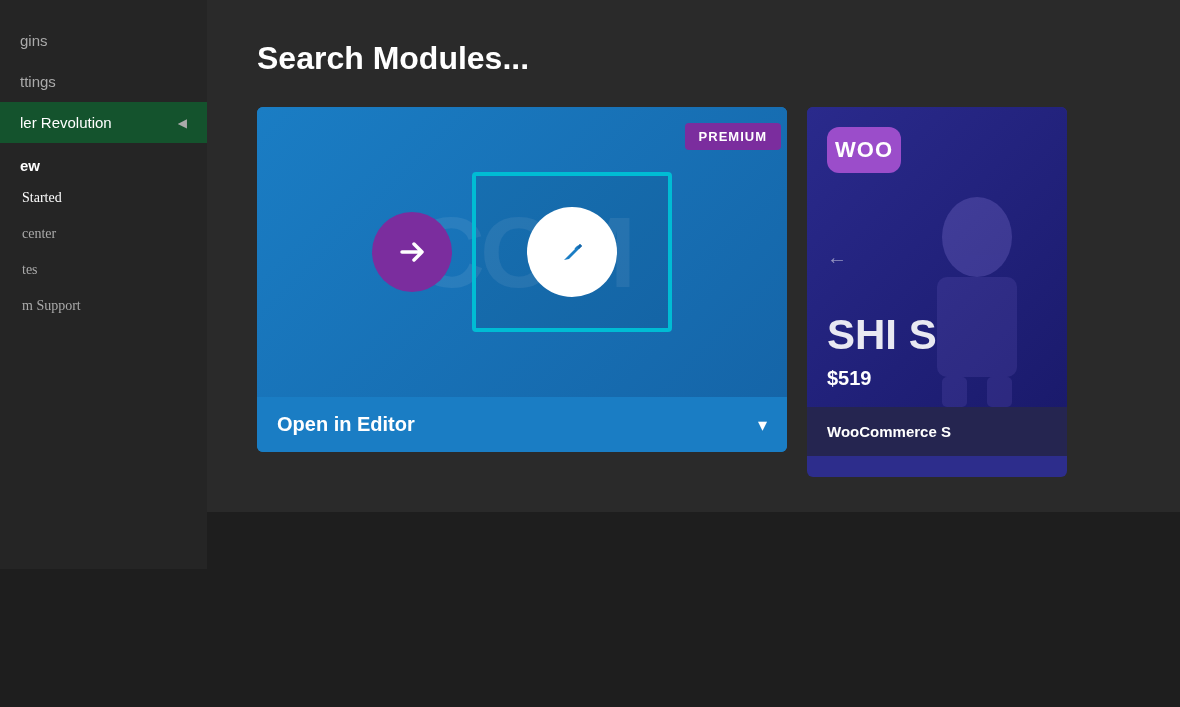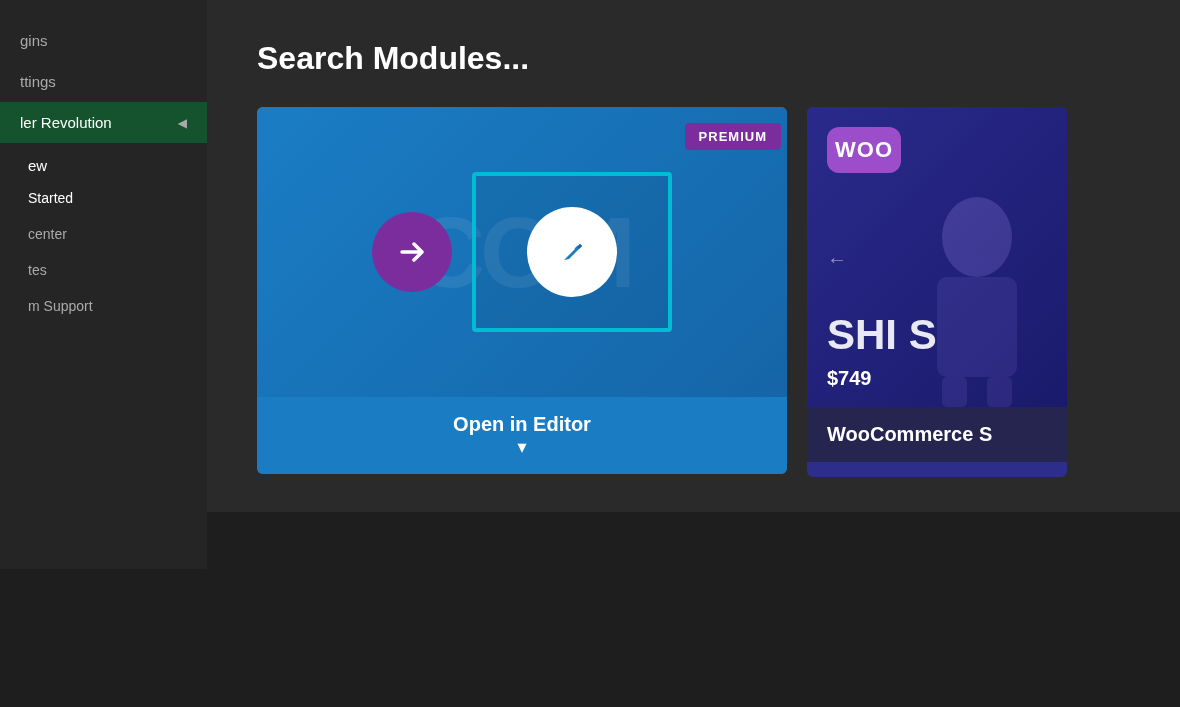--- a/index.html
+++ b/index.html
@@ -47,10 +47,10 @@
     }
 
     .sidebar-section-label {
-      padding: 14px 20px 6px 28px;
+      padding: 14px 20px 6px 20px;
       color: #fff;
       font-size: 15px;
-      font-weight: normal;
+      font-weight: bold;
     }
 
     .sidebar-sub-item {

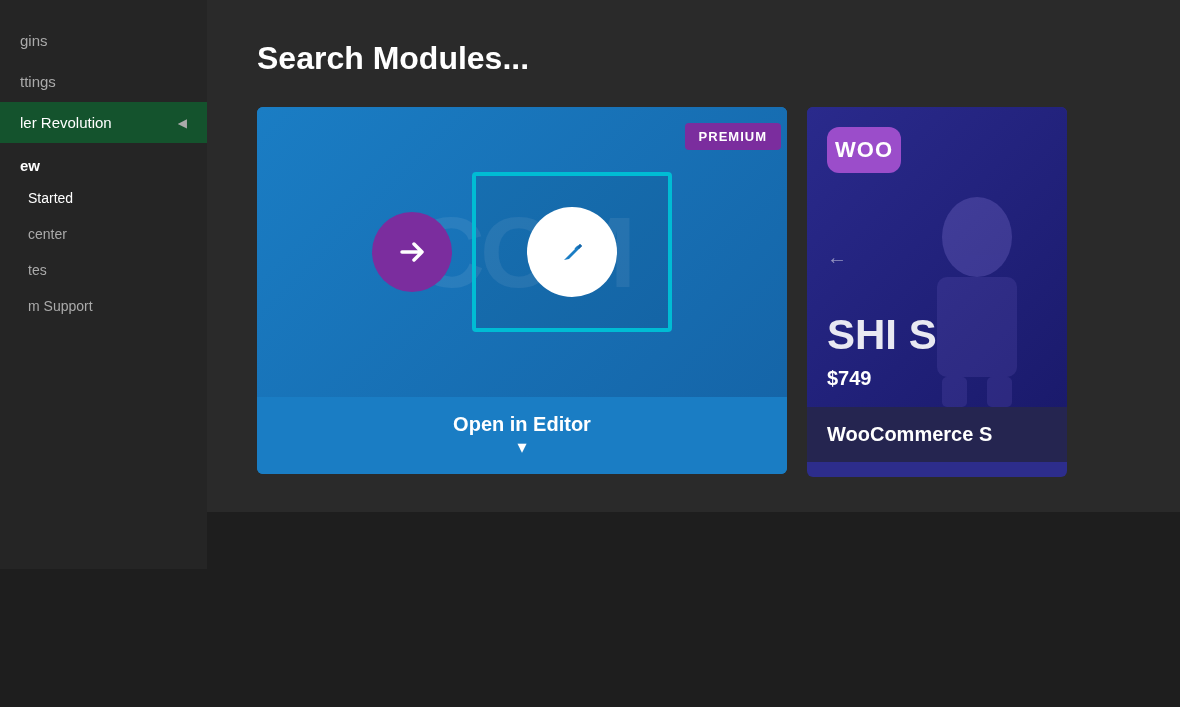--- a/index.html
+++ b/index.html
@@ -54,10 +54,11 @@
     }
 
     .sidebar-sub-item {
-      padding: 10px 28px;
+      padding: 10px 22px;
       color: #aaa;
       font-size: 14px;
       cursor: pointer;
+      font-family: Liberation Serif, serif;
     }
 
     .sidebar-sub-item.active-sub {

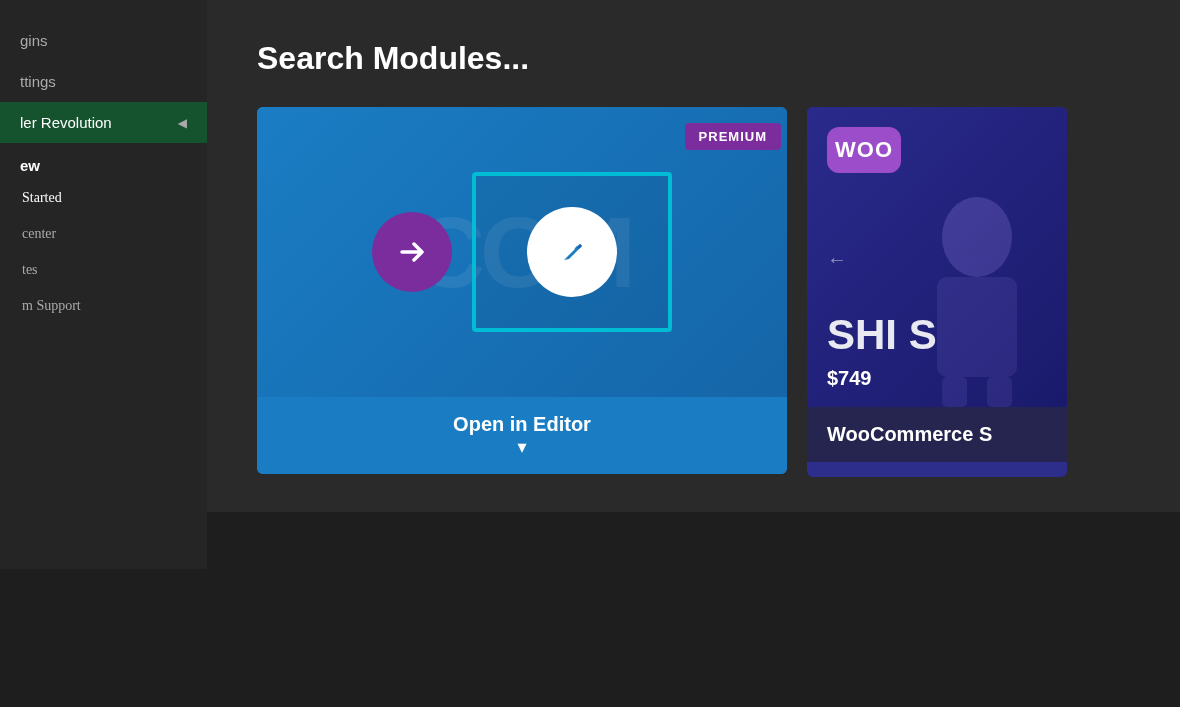--- a/index.html
+++ b/index.html
@@ -395,7 +395,7 @@
 
         <div class="partial-card-overlay-text">
           <span class="shi-text">SHI S</span>
-          <span class="price-text">$749</span>
+          <span class="price-text">$519</span>
         </div>
       </div>
 

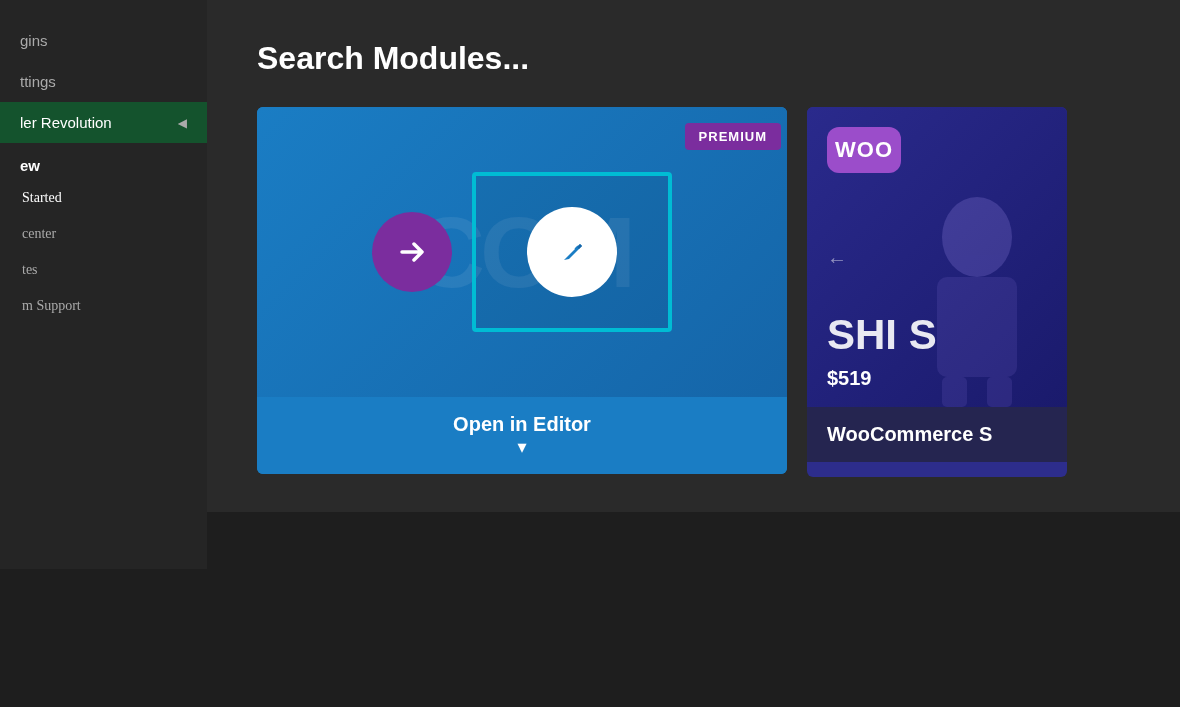--- a/index.html
+++ b/index.html
@@ -198,7 +198,6 @@
       display: flex;
       align-items: center;
       justify-content: space-between;
-      flex-direction: column;
     }
 
     .card-footer-label {

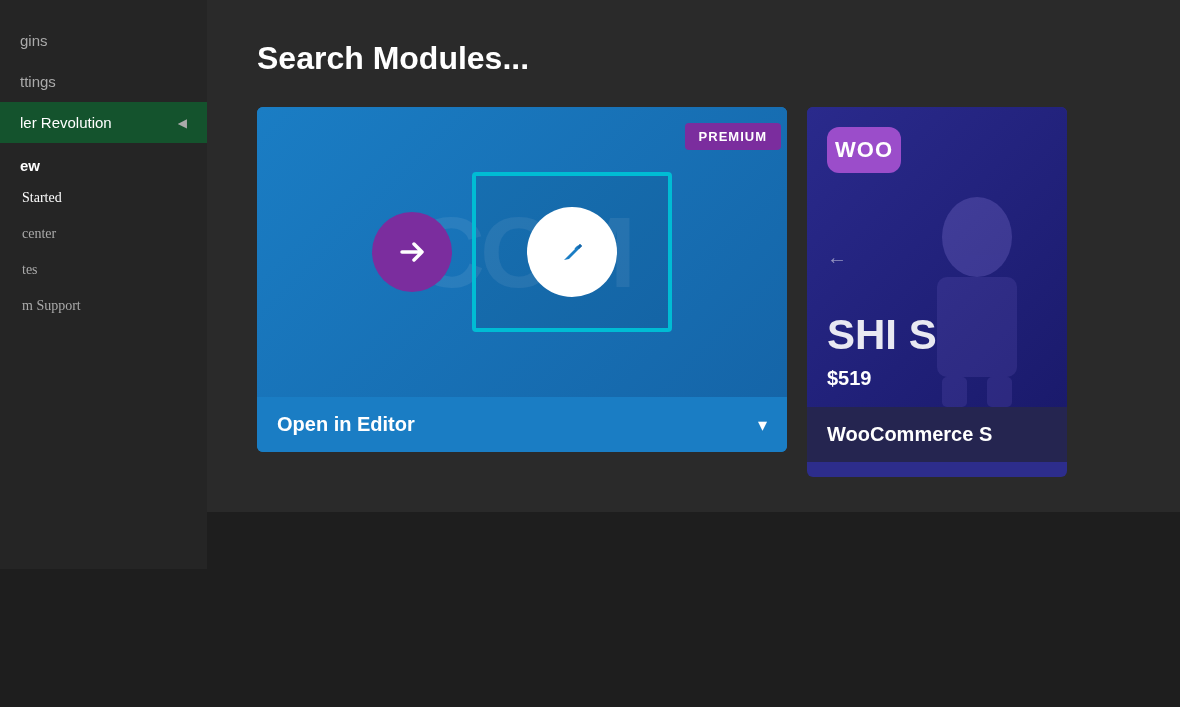--- a/index.html
+++ b/index.html
@@ -283,7 +283,7 @@
 
     .partial-card-label {
       color: #fff;
-      font-size: 20px;
+      font-size: 15px;
       font-weight: bold;
     }
 

